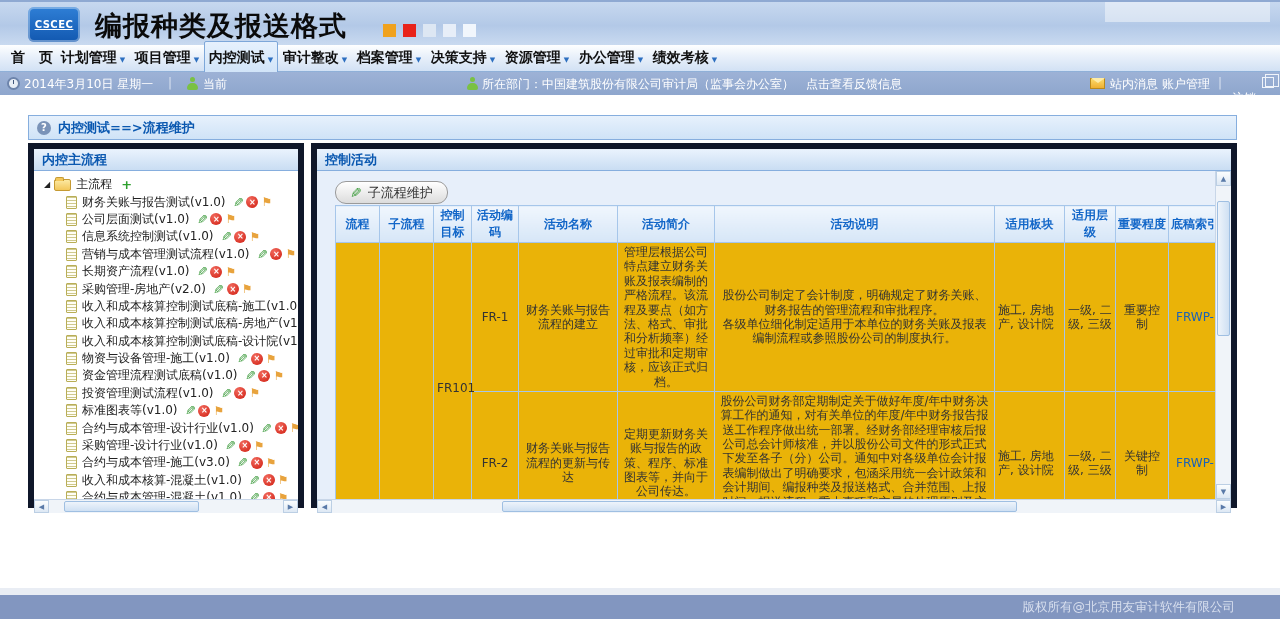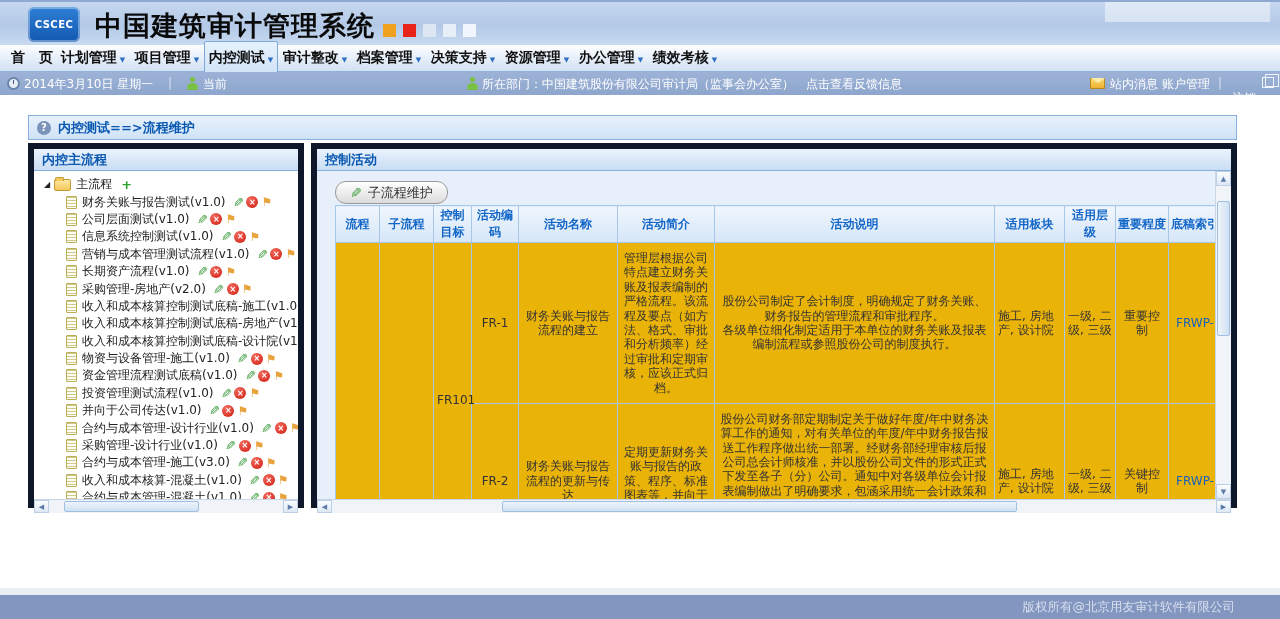--- a/index.html
+++ b/index.html
@@ -15,7 +15,7 @@
     background:linear-gradient(180deg,#2f7fd6,#1258b0); border-radius:6px;
     display:flex; align-items:center; justify-content:center;
     color:#fff; font-weight:bold; font-size:10px; letter-spacing:.5px;
-    box-shadow:inset 0 0 0 2px rgba(255,255,255,.35); }
+    box-shadow:inset 0 0 0 2px rgba(255,255,255,.35);text-decoration:underline; }
   .app-title { position:absolute; left:95px; top:6px; font-size:27px; font-weight:bold; color:#0a0a0a; letter-spacing:1px; }
   .squares { position:absolute; left:383px; top:22px; display:flex; gap:7px; }
   .squares span { width:13px; height:13px; display:inline-block; }

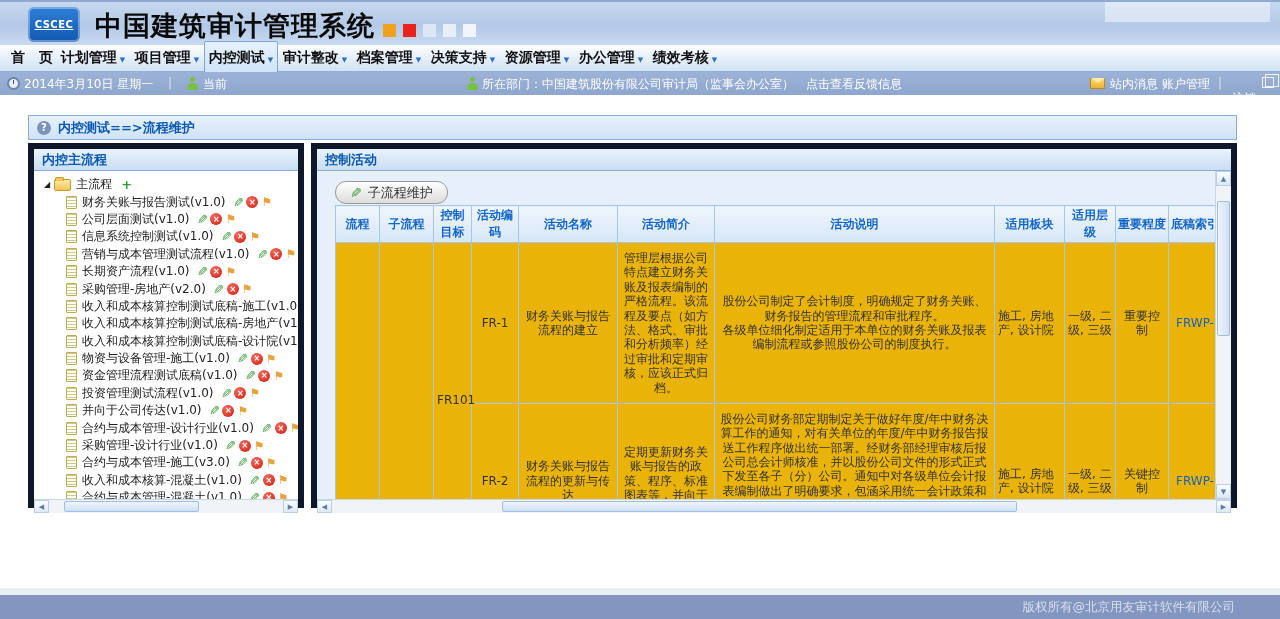--- a/index.html
+++ b/index.html
@@ -161,7 +161,7 @@
     <div class="logo">
         <span>CSCEC</span>
       </div>
-    <div class="app-title">中国建筑审计管理系统</div>
+    <div class="app-title">编报种类及报送格式</div>
     <div class="squares">
       <span class="sq1"></span>
       <span class="sq2"></span>

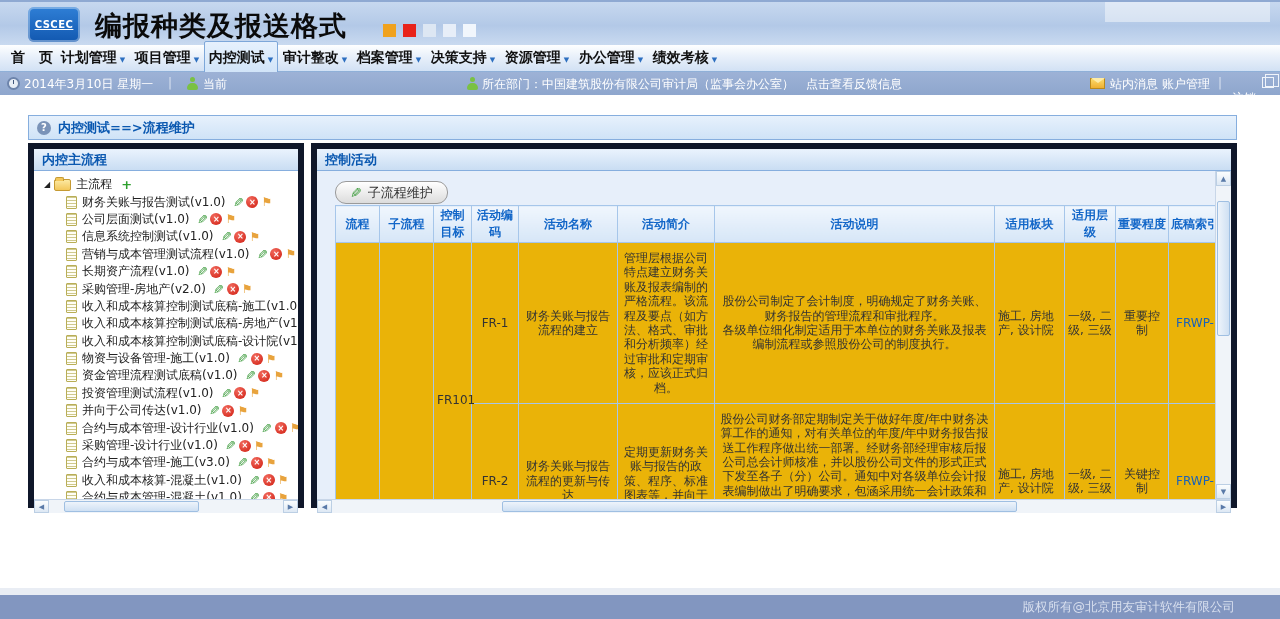--- a/index.html
+++ b/index.html
@@ -127,7 +127,7 @@
   .act-table th, .act-table td { border:1px solid #a6c6ea; }
   .act-table th { height:32px; background:linear-gradient(180deg,#f0f6fd 0%,#d6e6f7 100%);
     color:#1266c8; font-weight:bold; font-size:12px; padding:1px 2px; }
-  .act-table td { padding:8px 3px; vertical-align:middle; line-height:1.2; }
+  .act-table td { padding:2px 3px; vertical-align:middle; line-height:1.2; }
   .r1 { height:120px; } .r2 { height:143px; }
   .c-center { text-align:center; }
   .c-target { vertical-align:bottom; text-align:right; padding-bottom:26px; }

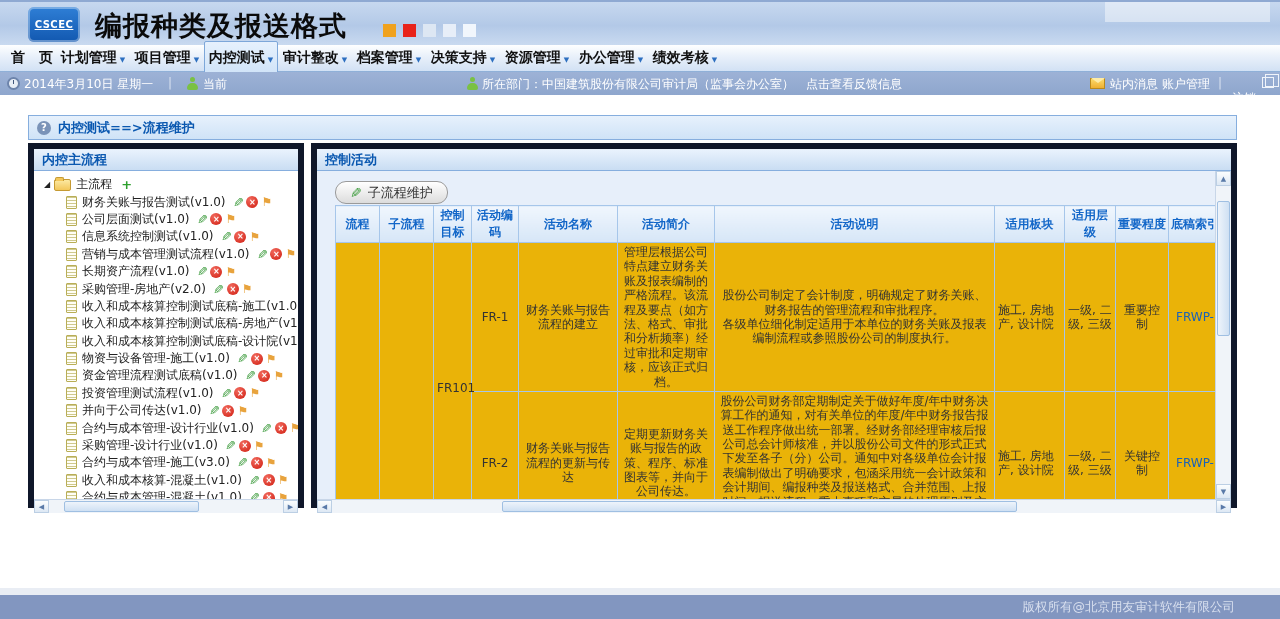--- a/index.html
+++ b/index.html
@@ -325,7 +325,7 @@
             </div>
           <div class="tree-row child">
               <i class="doc-icon"></i>
-              <span class="tree-label">并向于公司传达(v1.0)</span>
+              <span class="tree-label">标准图表等(v1.0)</span>
               <span class="act edit-icon">✎</span>
               <span class="act delete-icon">×</span>
               <span class="act flag-icon">⚑</span>

